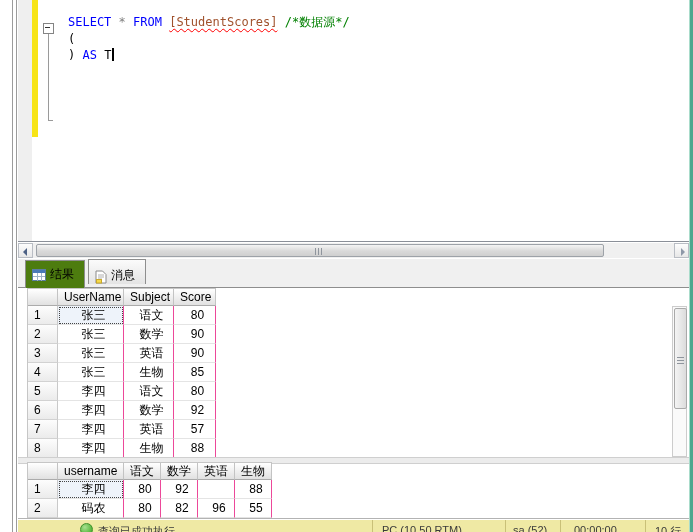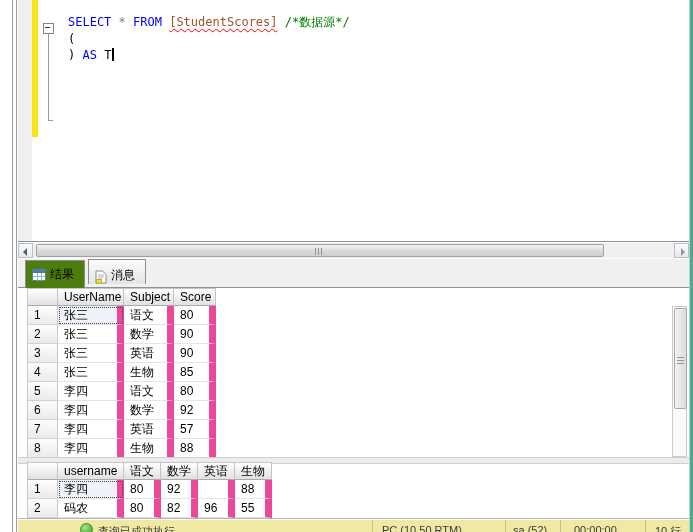--- a/index.html
+++ b/index.html
@@ -56,8 +56,8 @@
          border-right:1px solid #c3c3c3;border-bottom:1px solid #ababab;}
   .numcell{height:19px;line-height:18px;background:linear-gradient(#fdfdfd,#ebebeb);
          border-right:1px solid #c9c9c9;border-bottom:1px solid #d2d2d2;}
-  .cell{height:19px;line-height:18px;background:#fff;border-right:7px solid #ec4899;
-         border-bottom:1px solid #e4e4e4;}
+  .cell{height:19px;line-height:18px;background:#fff;border-right:1px solid #ec4899;
+         border-bottom:1px solid #e4e4e4;text-align:center;}
   .sel{background:#eef3fa;outline:1px dotted #444;outline-offset:-2px;}
   .w-num{width:30px;} .w-user{width:66px;} .w-subj{width:50px;} .w-score{width:42px;} .w-s{width:37px;}
   .vscroll{position:absolute;left:654px;top:18px;width:15px;height:151px;background:#fafafa;

